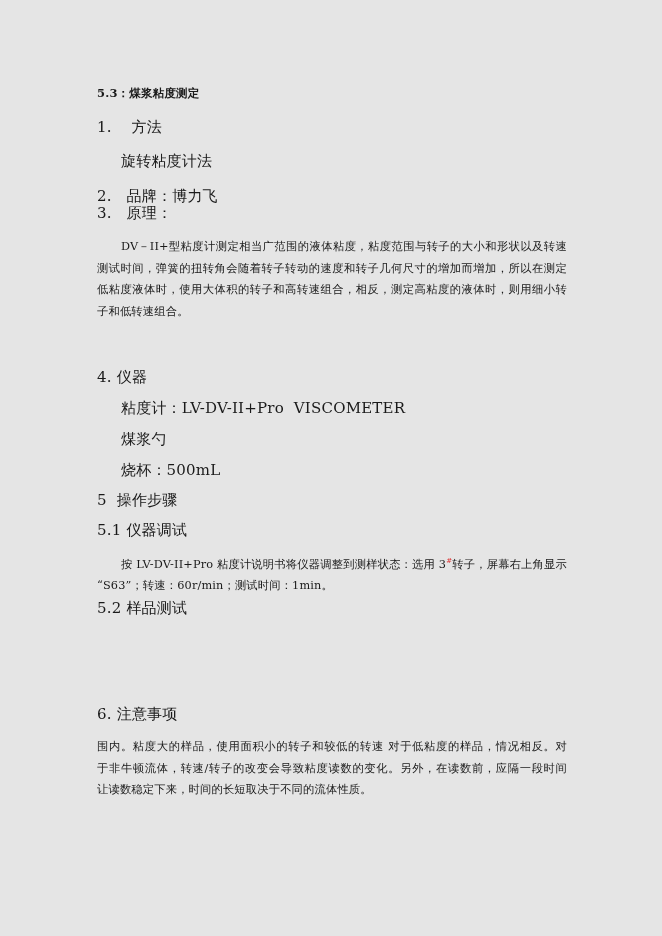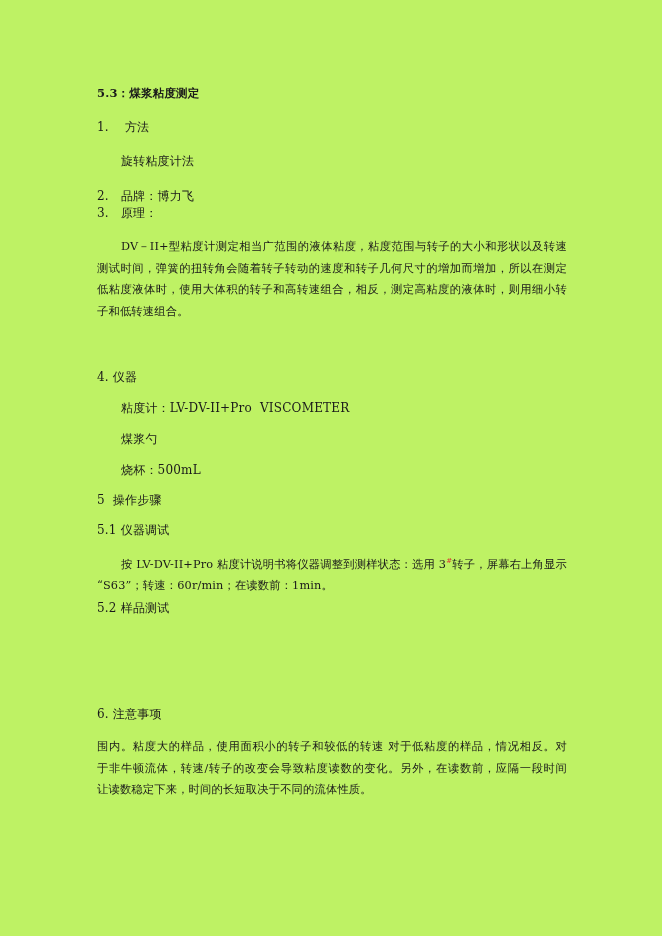--- a/index.html
+++ b/index.html
@@ -8,7 +8,7 @@
     font-family: "DejaVu Serif", "Liberation Serif", serif;
     color: #1a1a1a;
   }
-  .page { position: absolute; left: 0; top: 0; width: 662px; height: 936px; background: #bef264; }
+  .page { position: absolute; left: 0; top: 0; width: 662px; height: 936px; background: #e5e5e5; }
   .ln {
     position: absolute; left: 97px; font-size: 12px; line-height: 14px;
     white-space: nowrap; letter-spacing: 0.2px;

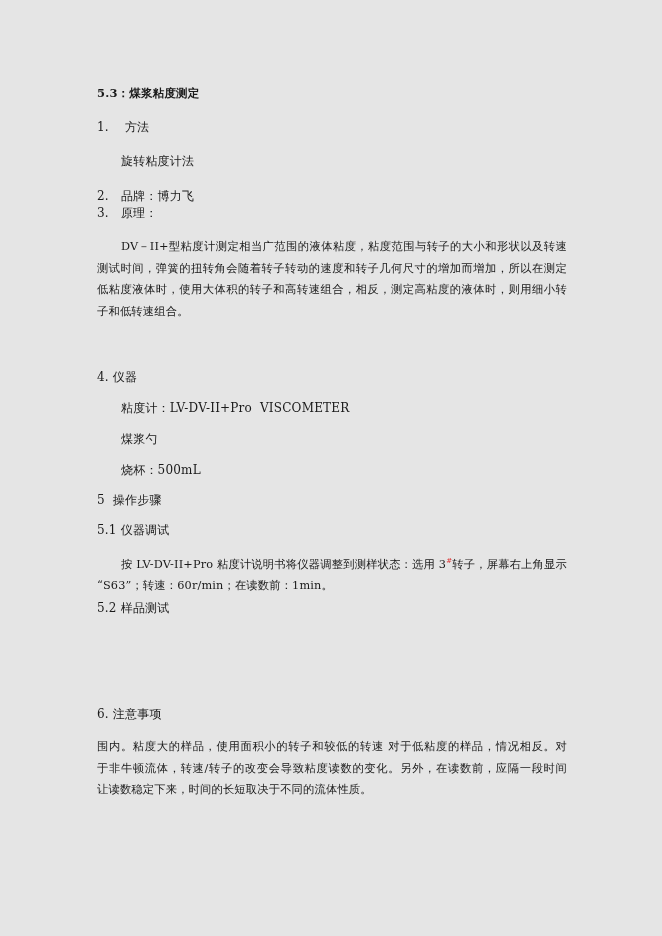--- a/index.html
+++ b/index.html
@@ -10,7 +10,7 @@
   }
   .page { position: absolute; left: 0; top: 0; width: 662px; height: 936px; background: #e5e5e5; }
   .ln {
-    position: absolute; left: 97px; font-size: 12px; line-height: 14px;
+    position: absolute; left: 97px; font-size: 15px; line-height: 14px;
     white-space: nowrap; letter-spacing: 0.2px;
   }
   .ind { left: 121px; }

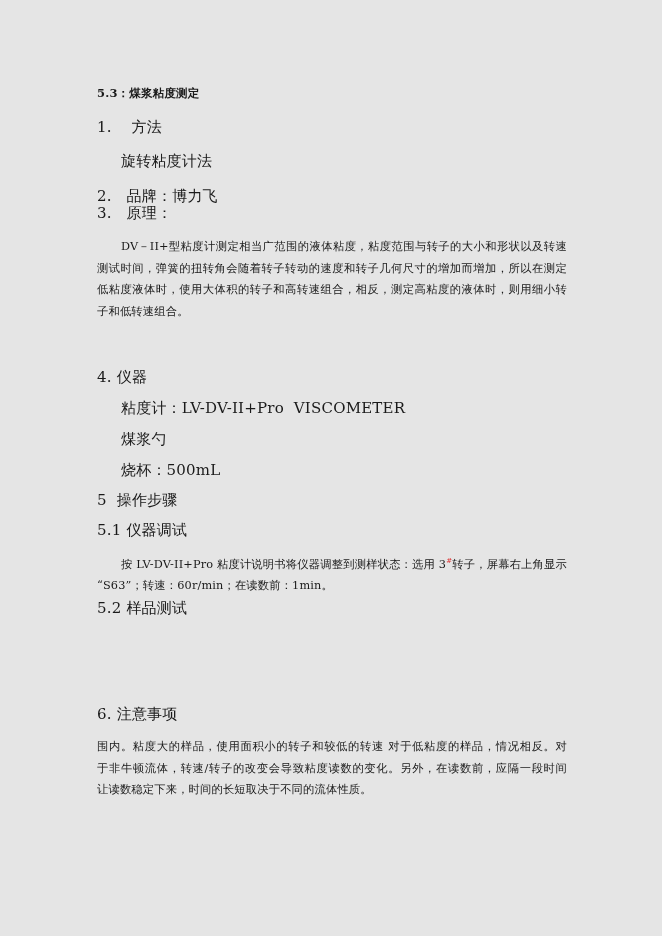--- a/index.html
+++ b/index.html
@@ -56,7 +56,7 @@
 
   <div class="para" style="top:551px; text-indent:0">
     <span class="l" style="padding-left:24px"><span>按 LV-DV-II+Pro 粘度计说明书将仪器调整到测样状态：选用 3</span><span class="sup">#</span><span>转子，屏幕右上角显示</span></span>
-    <span class="l last">“S63”；转速：60r/min；在读数前：1min。</span>
+    <span class="l last">“S63”；转速：60r/min；测试时间：1min。</span>
   </div>
 
   <div class="ln" style="top:601px">5.2 样品测试</div>

